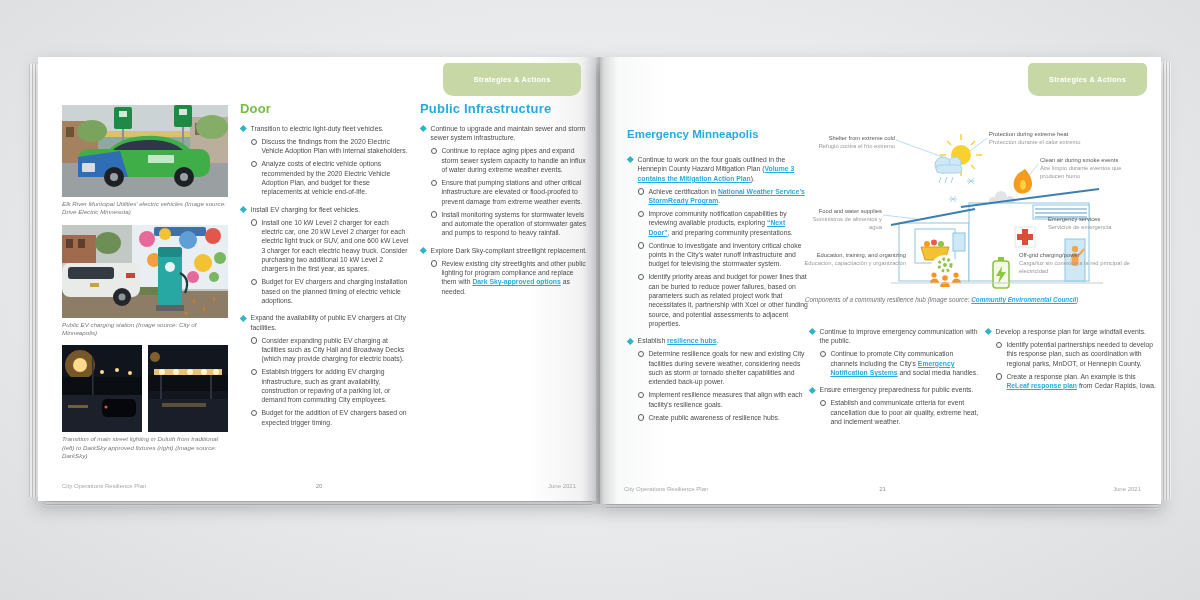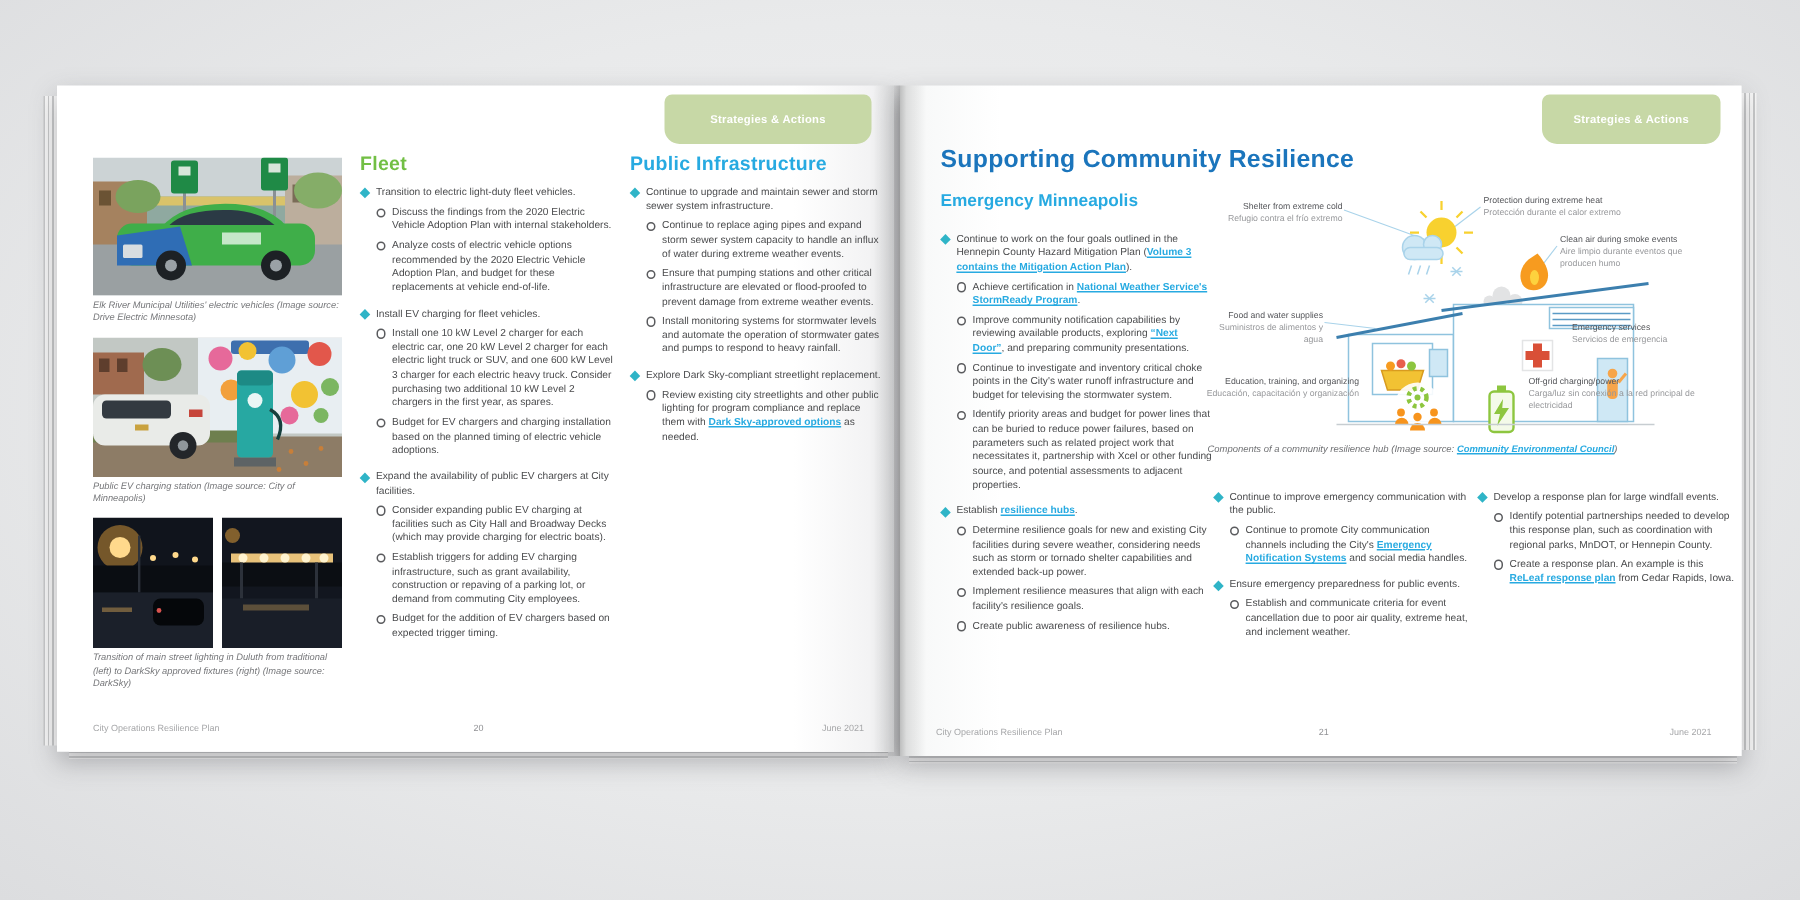--- a/index.html
+++ b/index.html
@@ -173,7 +173,7 @@
     </div>
 
     <div class="col c-fleet">
-      <h3 class="h-green">Fleet</h3>
+      <h3 class="h-green">Door</h3>
       <div class="bullets">
           <div class="bullet diamond">
             <span class="marker"></span>

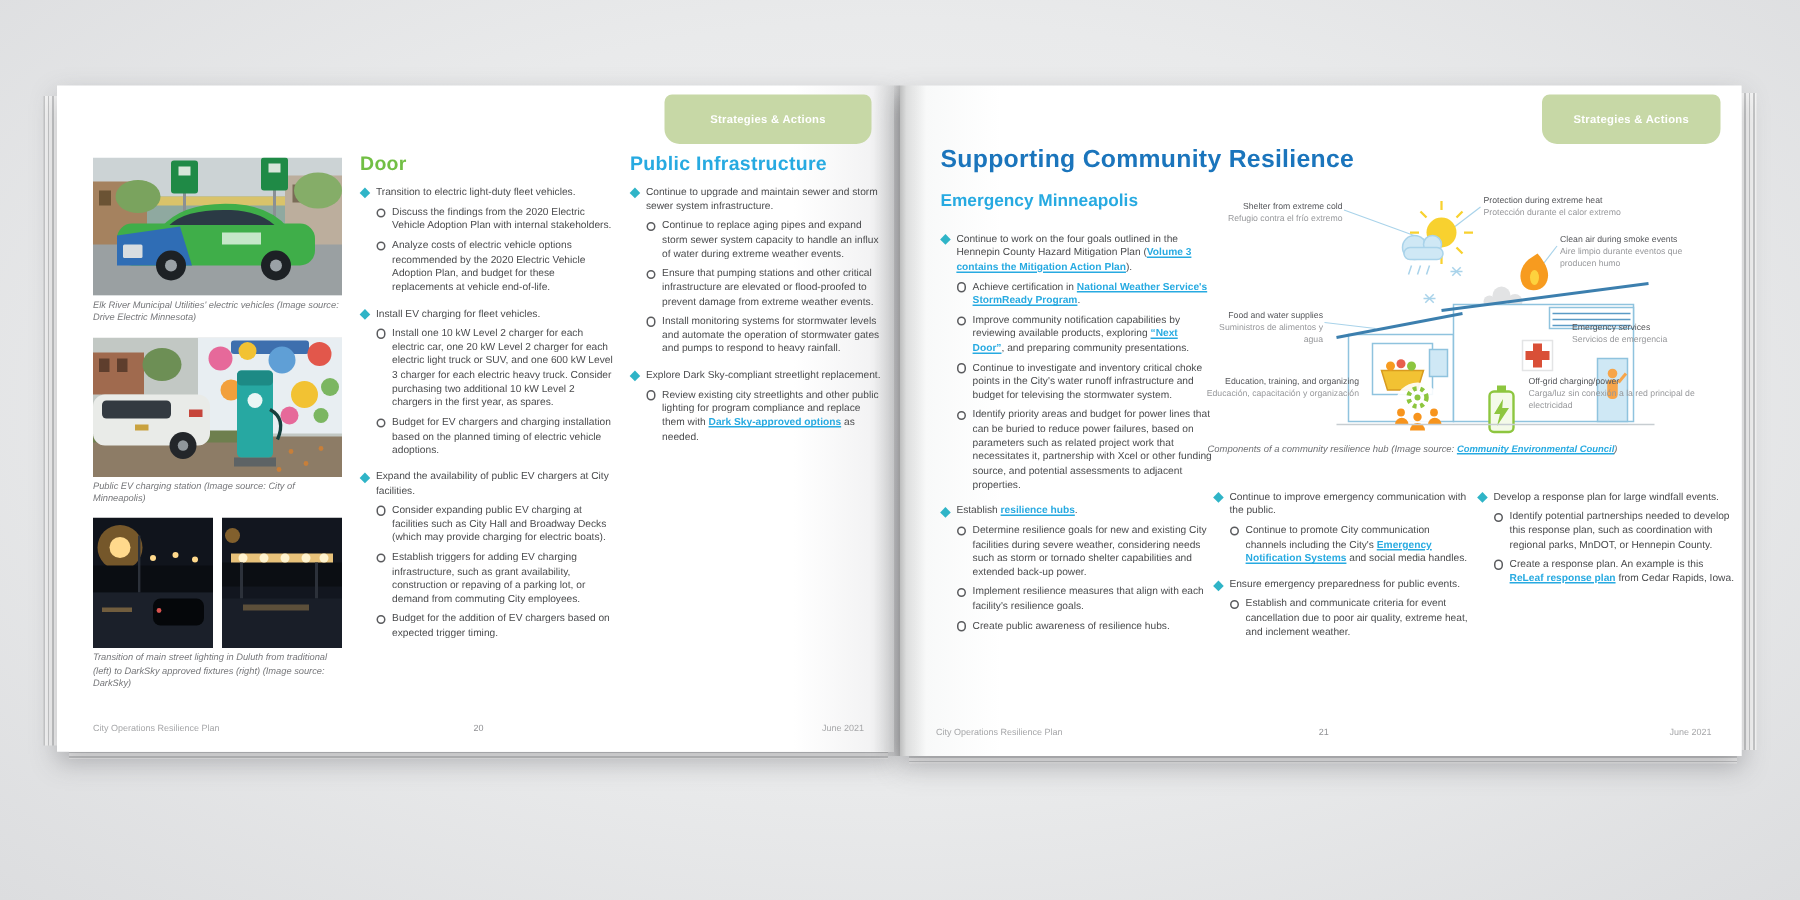--- a/index.html
+++ b/index.html
@@ -257,7 +257,6 @@
 
   <div class="page right">
     <div class="badge b-right">Strategies &amp; Actions</div>
-    <div class="h1">Supporting Community Resilience</div>
     <div class="h2">Emergency Minneapolis</div>
 
     <div class="col r-col1">

